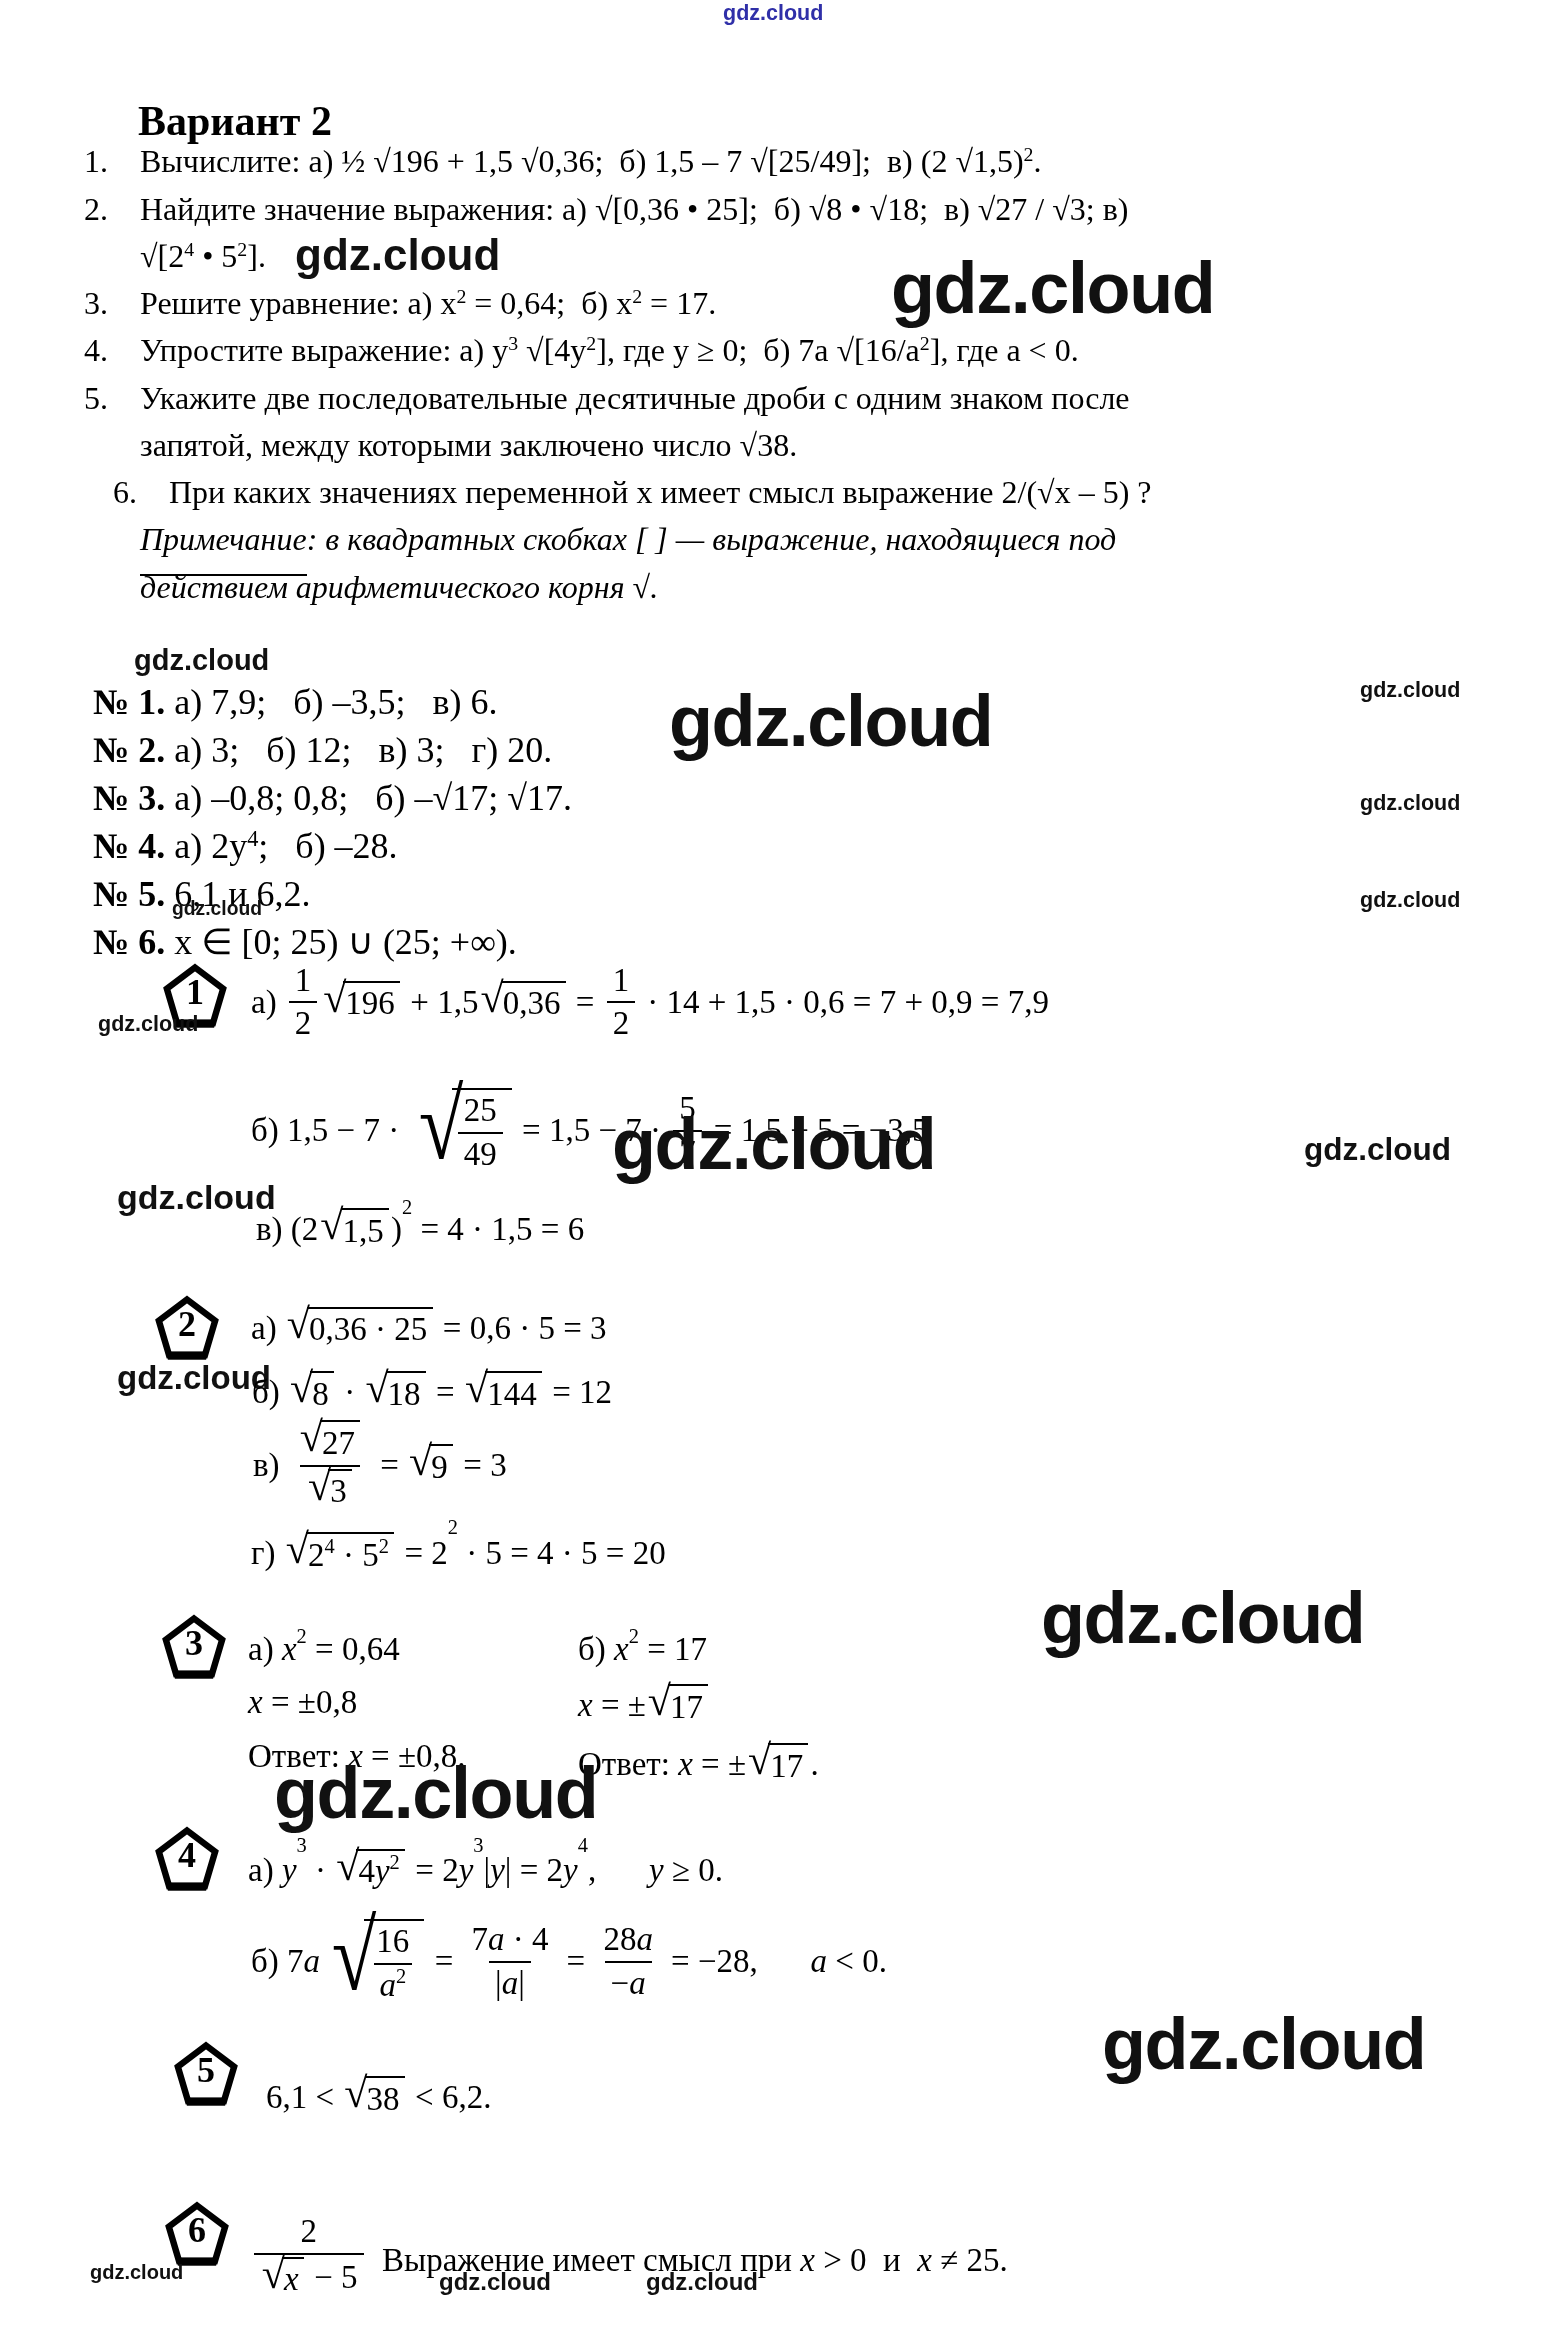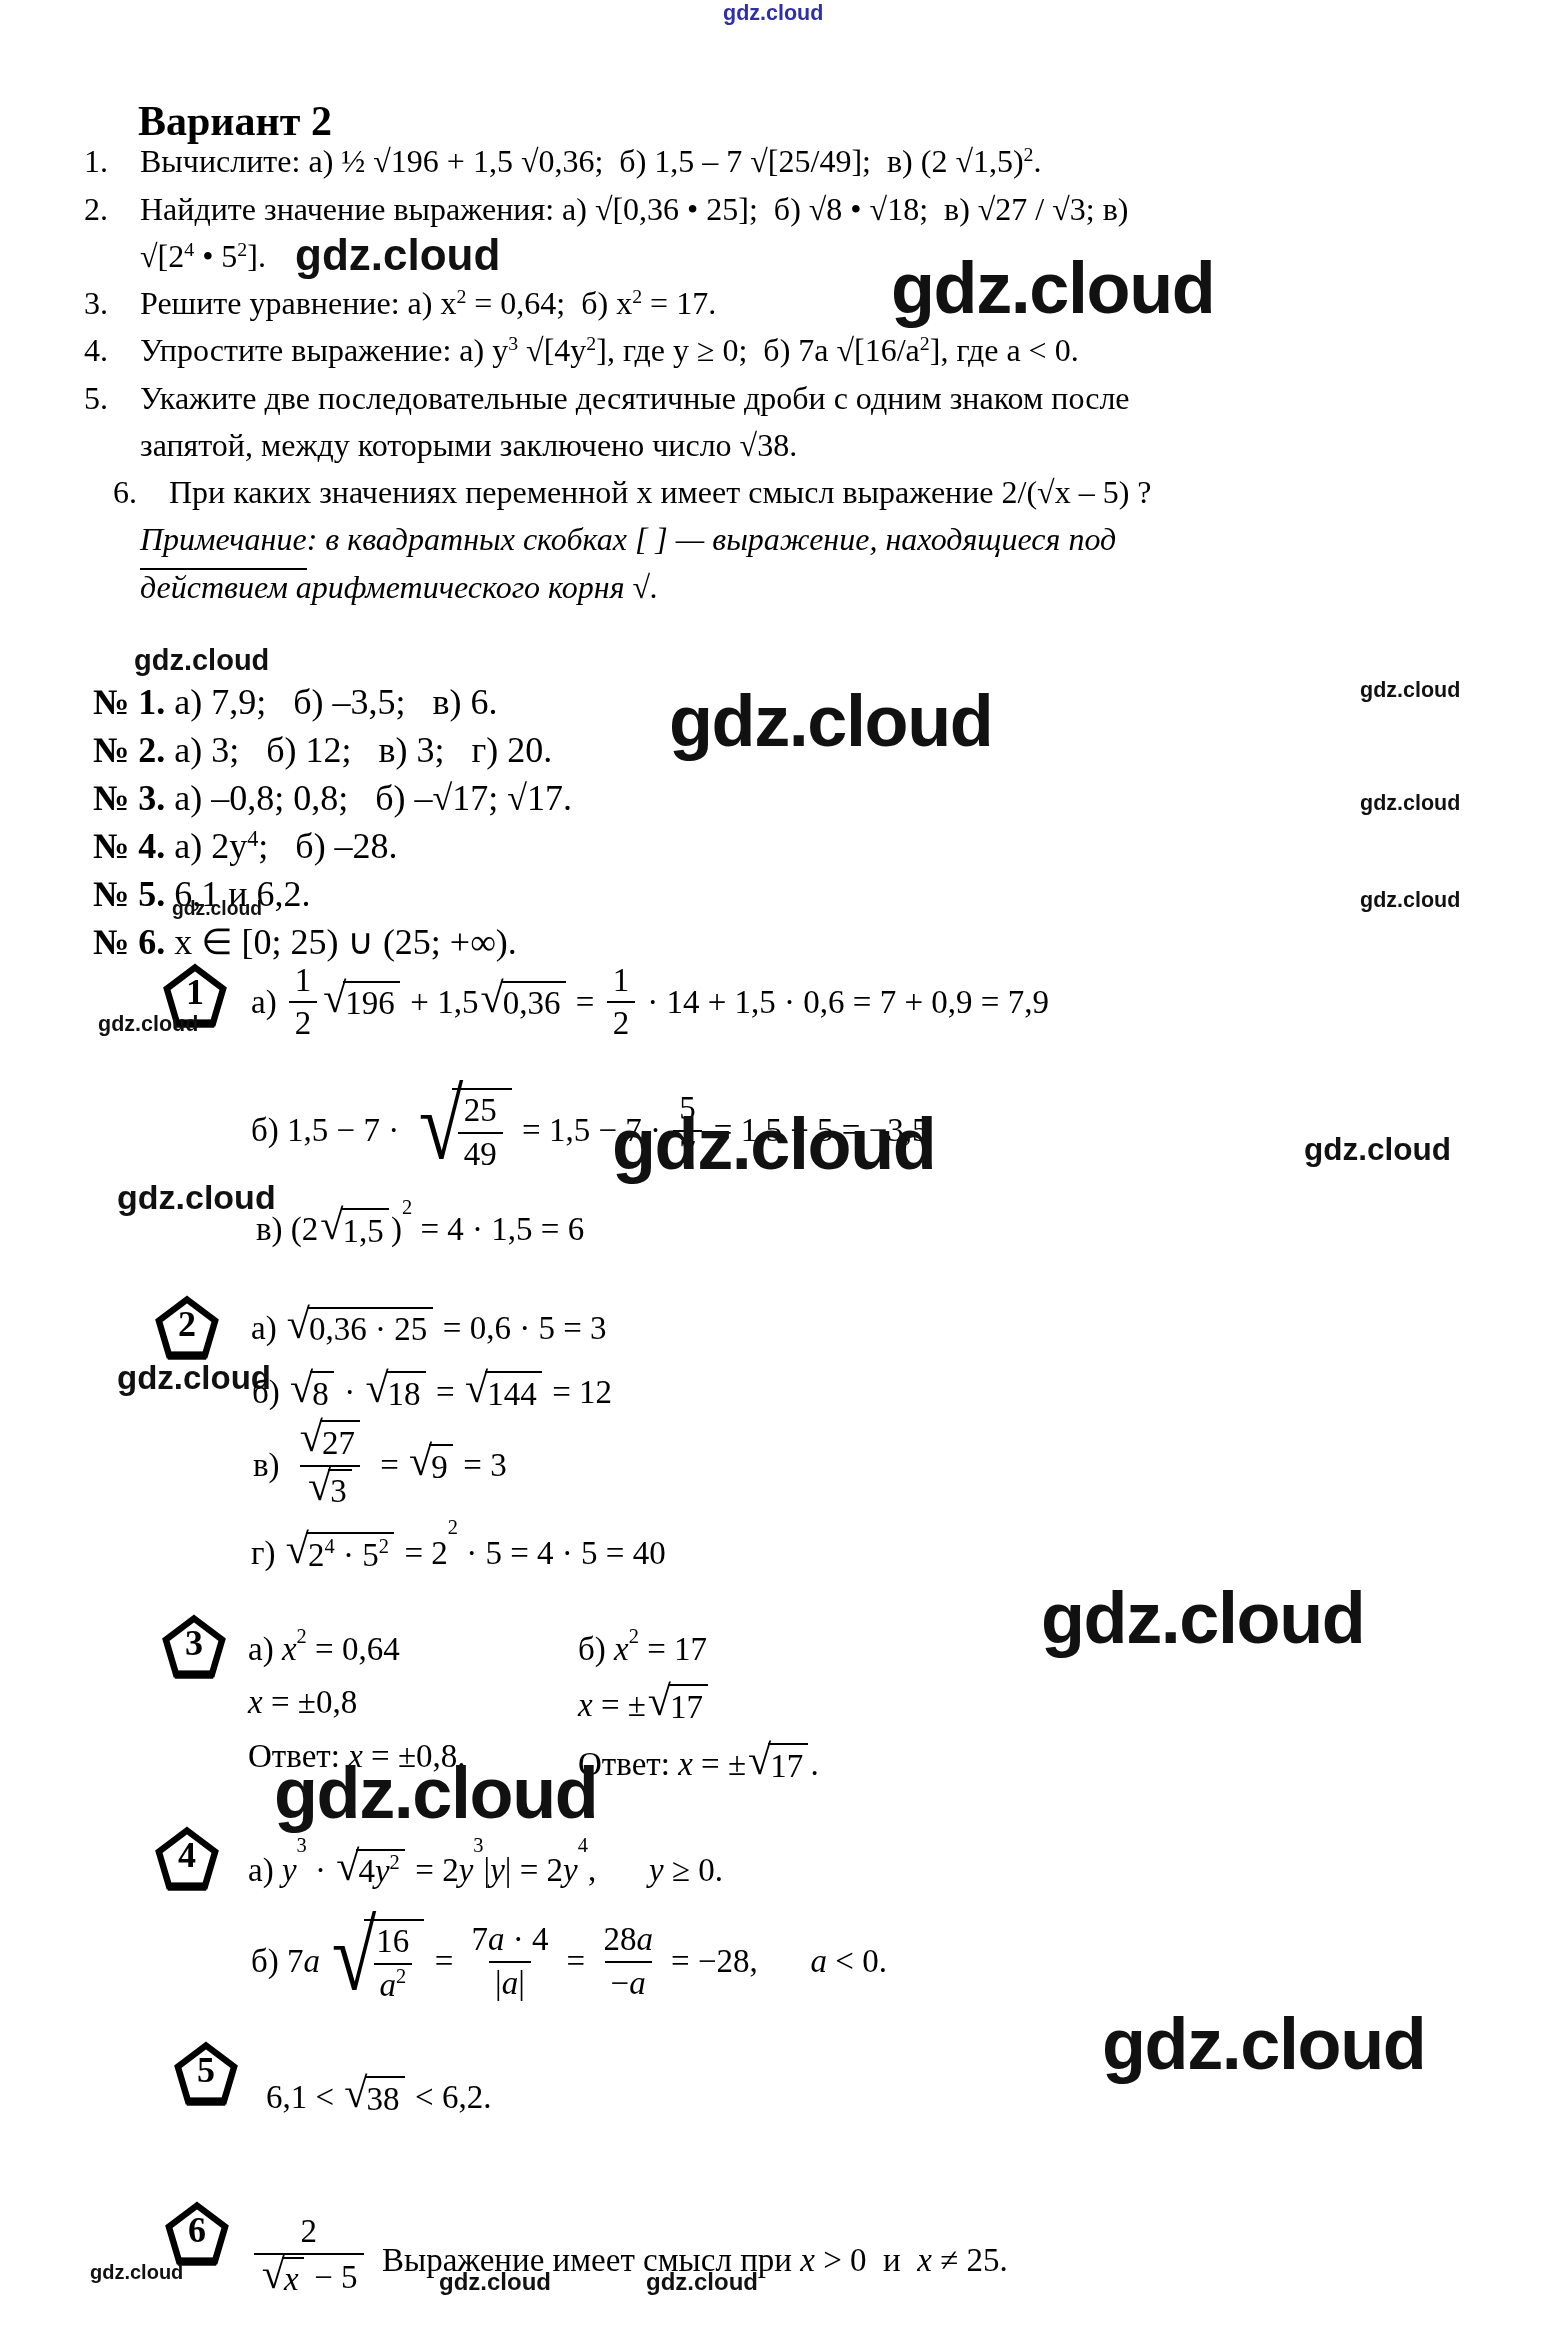--- a/index.html
+++ b/index.html
@@ -13,7 +13,7 @@
   .tline .msup{font-size:.62em;position:relative;top:-.55em;}
   .title{font-size:42px;font-weight:700;white-space:pre;}
   .note{font-style:italic;}
-  .mu{border-bottom:2.9px solid #000;padding-bottom:11px;}
+  .mu{border-bottom:2.9px solid #000;padding-bottom:17px;}
   
   .ans{font-size:36px;}
   .ans .mb{font-weight:700;}

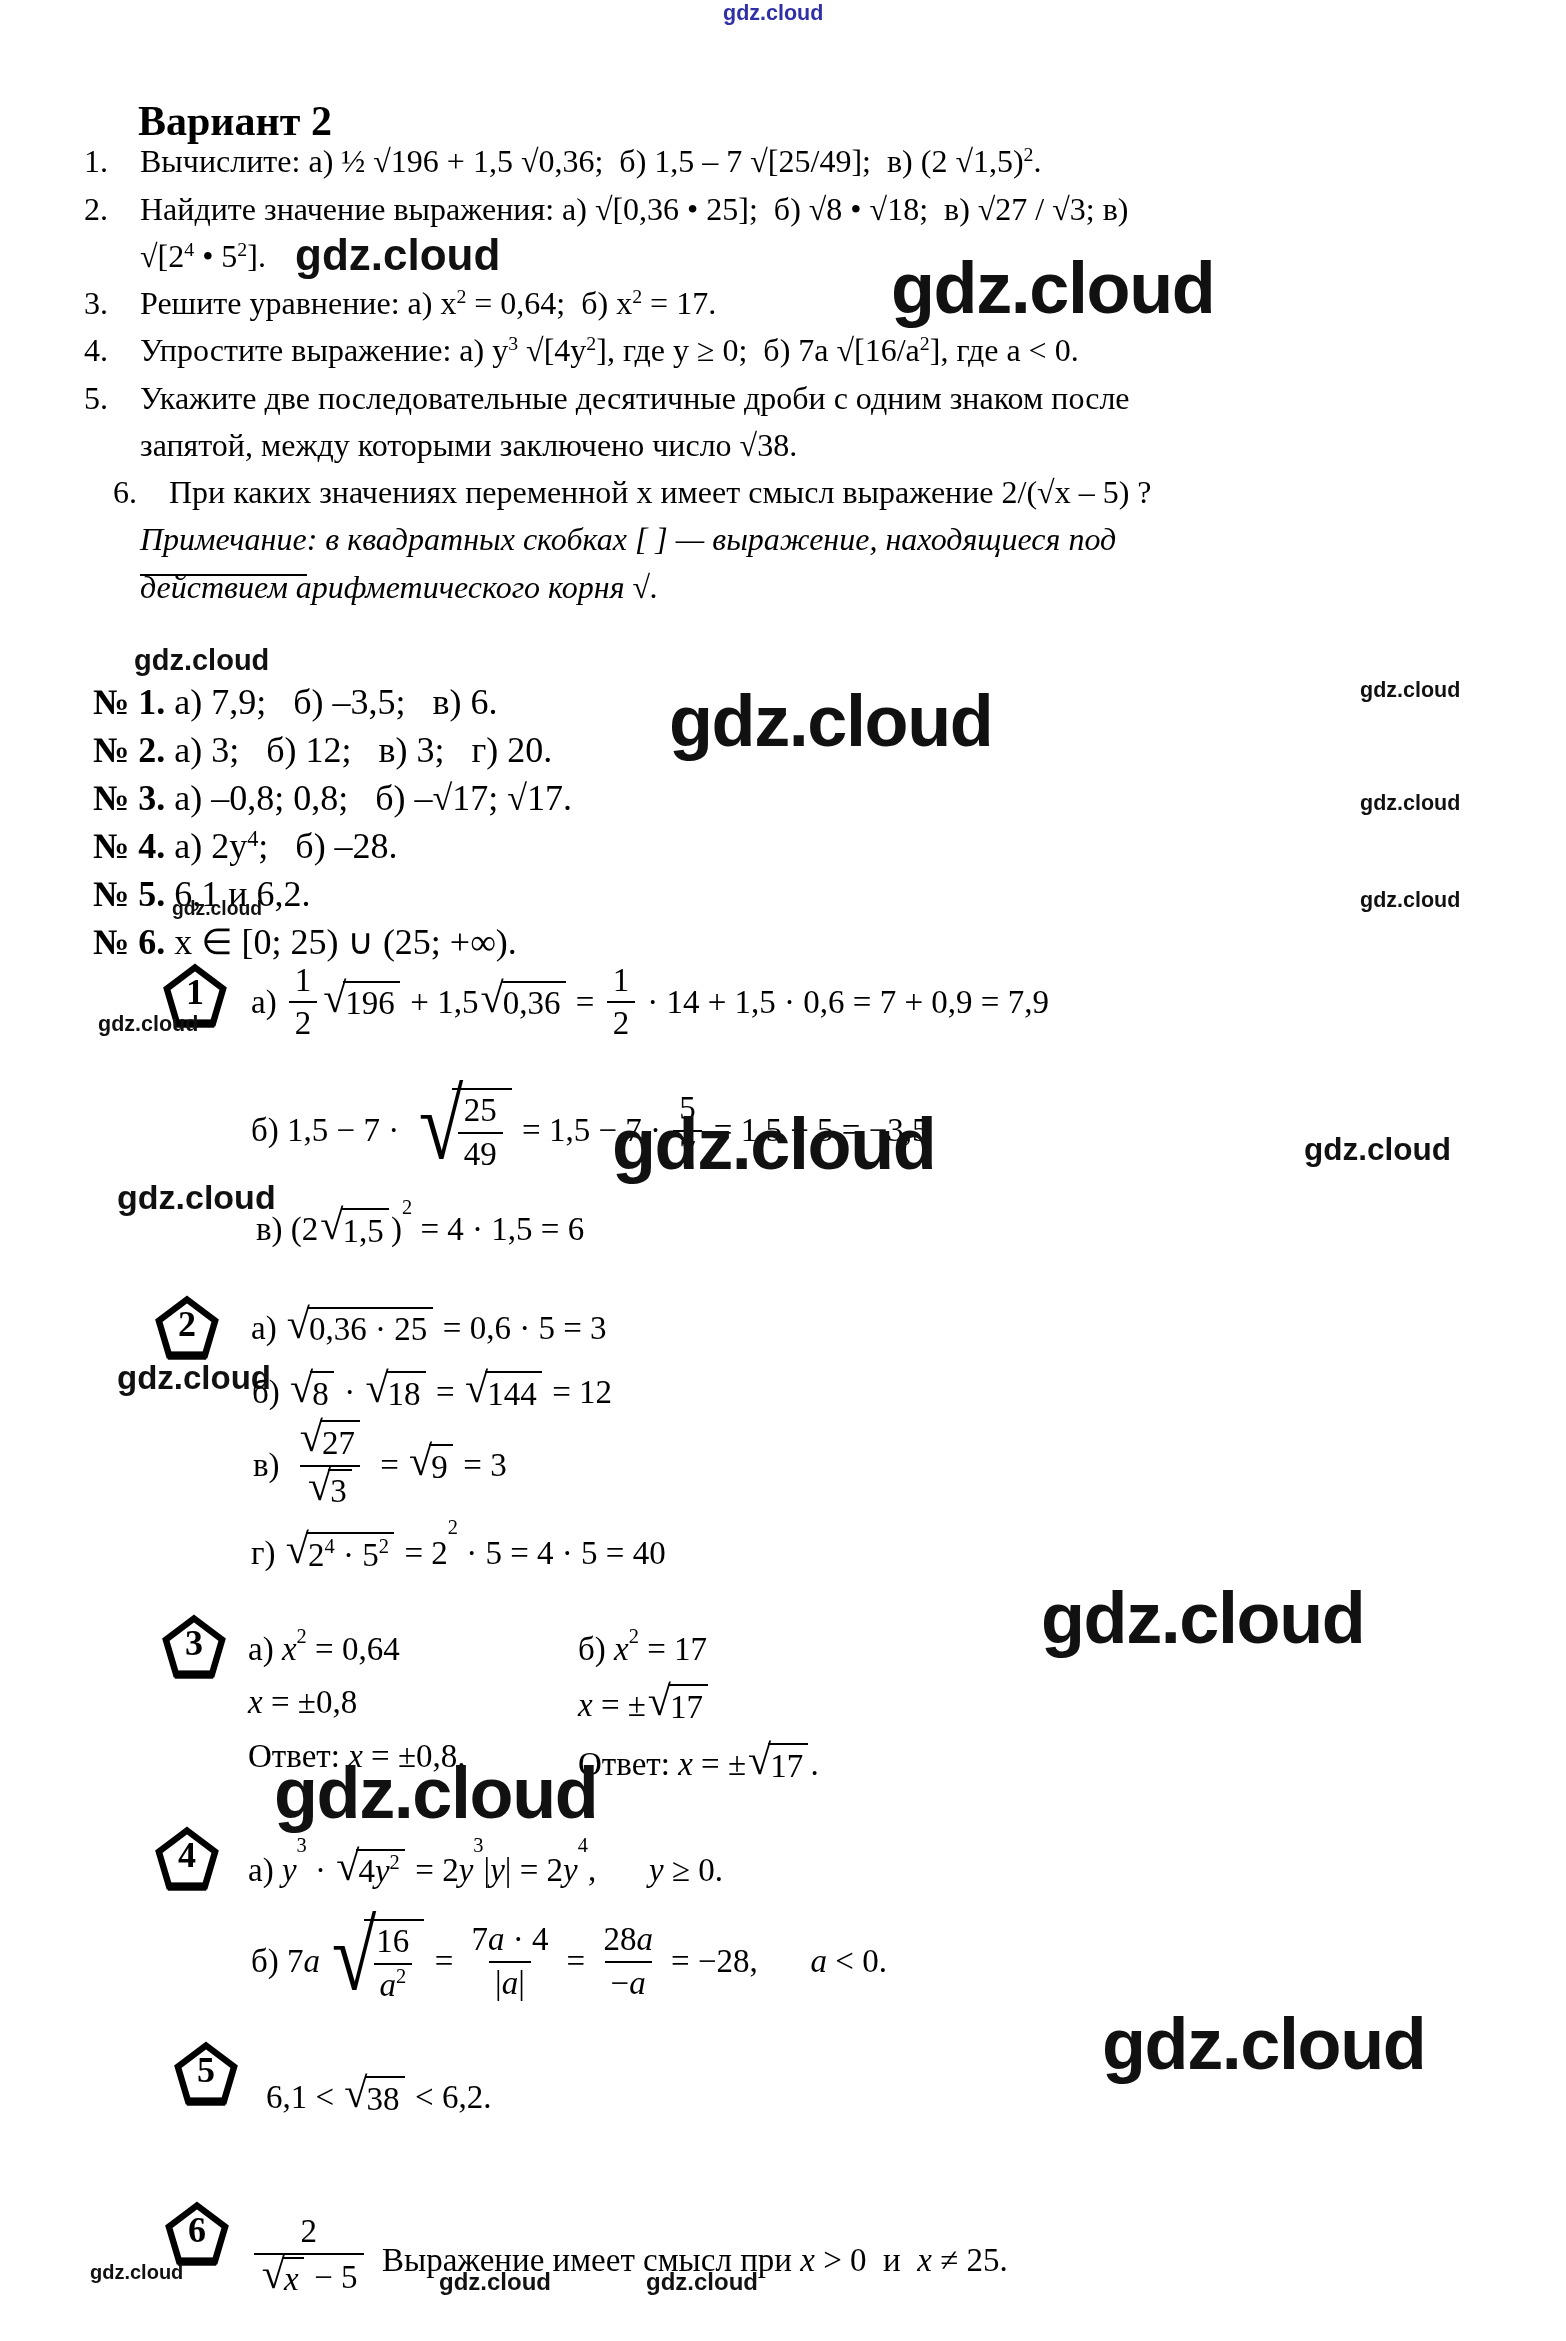--- a/index.html
+++ b/index.html
@@ -100,7 +100,7 @@
 <div class="wm" style="left:117px;top:1361px;font-size:33px;">gdz.cloud</div>
 <div class="fline" style="left:252px;top:1361px;height:63px;"><span class="mt">б) </span><span class="sqrt"><span class="radsign">√</span><span class="radicand"><span class="mt">8</span></span></span><span class="mt"> · </span><span class="sqrt"><span class="radsign">√</span><span class="radicand"><span class="mt">18</span></span></span><span class="mt"> = </span><span class="sqrt"><span class="radsign">√</span><span class="radicand"><span class="mt">144</span></span></span><span class="mt"> = 12</span></div>
 <div class="fline" style="left:253px;top:1422px;height:87px;"><span class="mt">в) </span><span class="frac"><span class="num"><span class="sqrt"><span class="radsign">√</span><span class="radicand"><span class="mt">27</span></span></span></span><span class="den"><span class="sqrt"><span class="radsign">√</span><span class="radicand"><span class="mt">3</span></span></span></span></span><span class="mt"> = </span><span class="sqrt"><span class="radsign">√</span><span class="radicand"><span class="mt">9</span></span></span><span class="mt"> = 3</span></div>
-<div class="fline" style="left:251px;top:1519px;height:69px;"><span class="mt">г) </span><span class="sqrt"><span class="radsign">√</span><span class="radicand"><span class="mt">2</span><span class="msup">4</span><span class="mt"> · 5</span><span class="msup">2</span></span></span><span class="mt"> = 2</span><span class="msup">2</span><span class="mt"> · 5 = 4 · 5 = 40</span></div>
+<div class="fline" style="left:251px;top:1519px;height:69px;"><span class="mt">г) </span><span class="sqrt"><span class="radsign">√</span><span class="radicand"><span class="mt">2</span><span class="msup">4</span><span class="mt"> · 5</span><span class="msup">2</span></span></span><span class="mt"> = 2</span><span class="msup">2</span><span class="mt"> · 5 = 4 · 5 = 20</span></div>
 
 <div class="badge" style="left:162px;top:1612px;">
   <svg viewBox="0 0 100 104">

